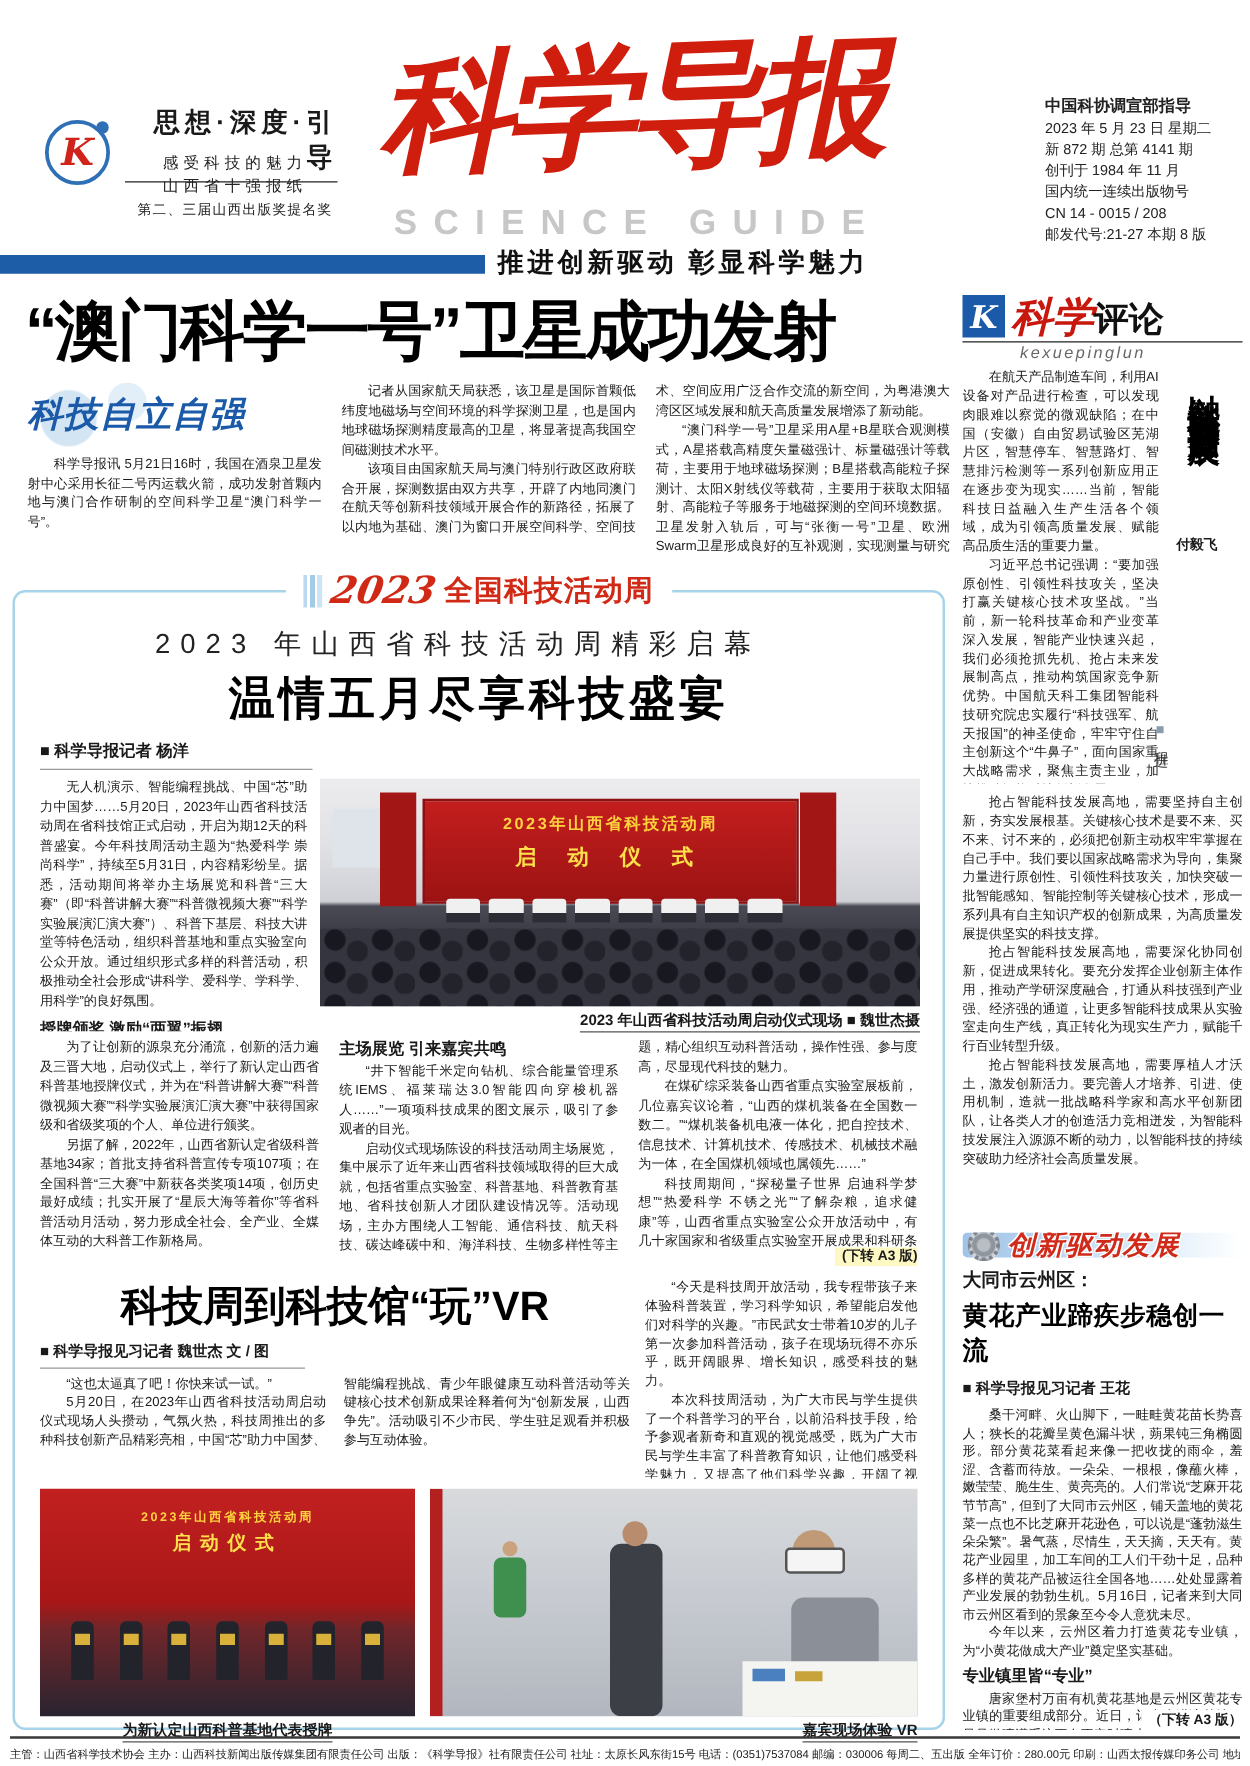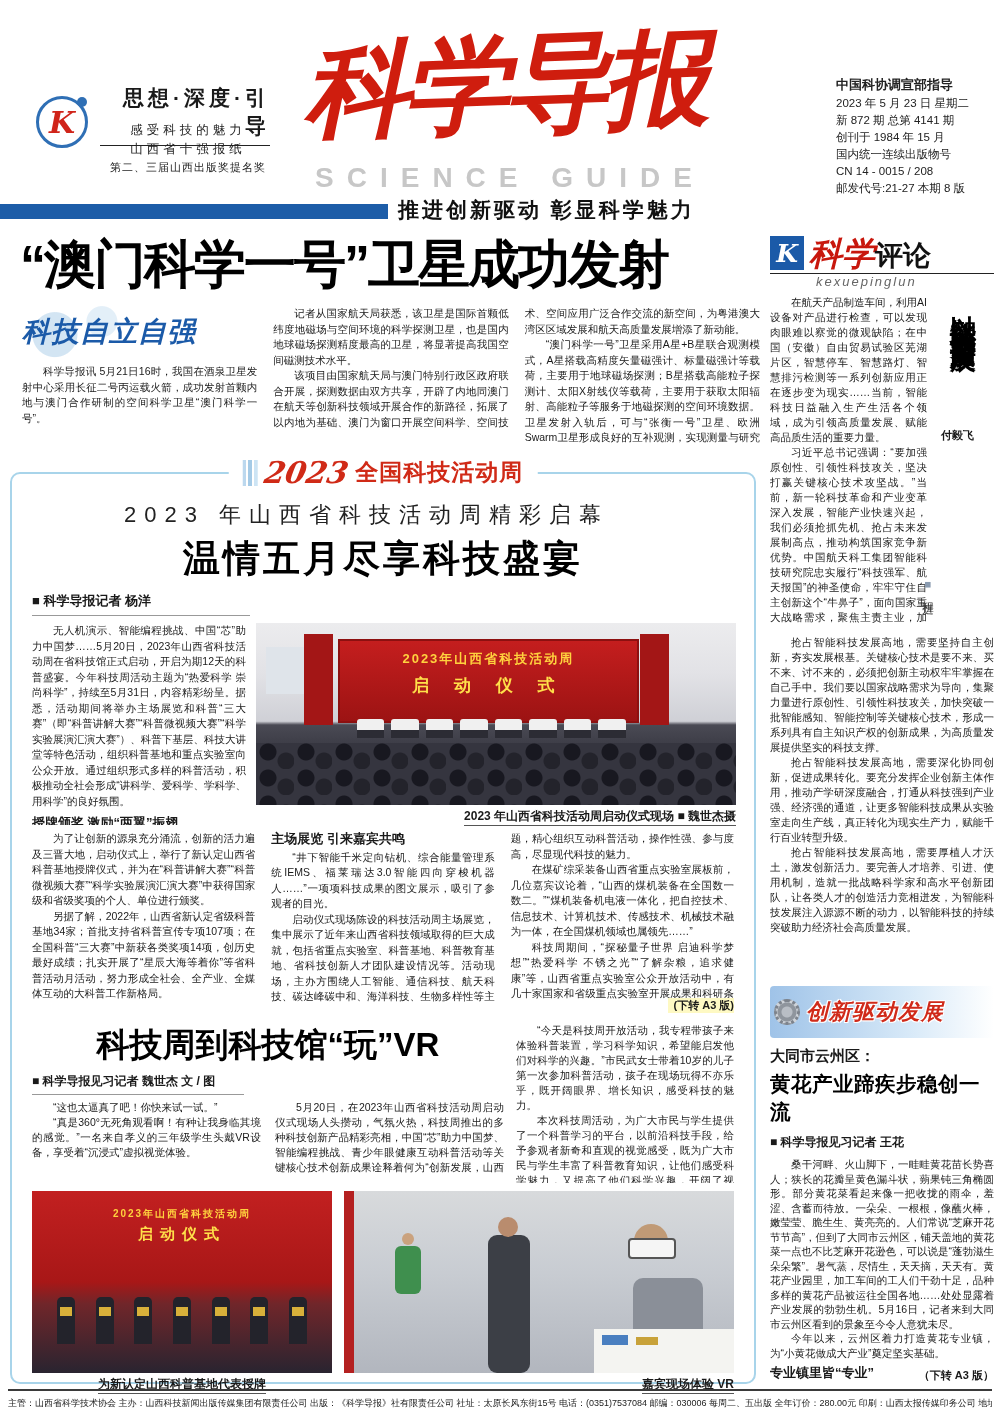--- a/index.html
+++ b/index.html
@@ -170,7 +170,7 @@
     <div class="l1">中国科协调宣部指导</div>
     <div>2023 年 5 月 23 日 星期二</div>
     <div>新 872 期  总第 4141 期</div>
-    <div>创刊于 1984 年 15 月</div>
+    <div>创刊于 1984 年 11 月</div>
     <div>国内统一连续出版物号</div>
     <div>CN 14 - 0015 / 208</div>
     <div>邮发代号:21-27  本期 8 版</div>

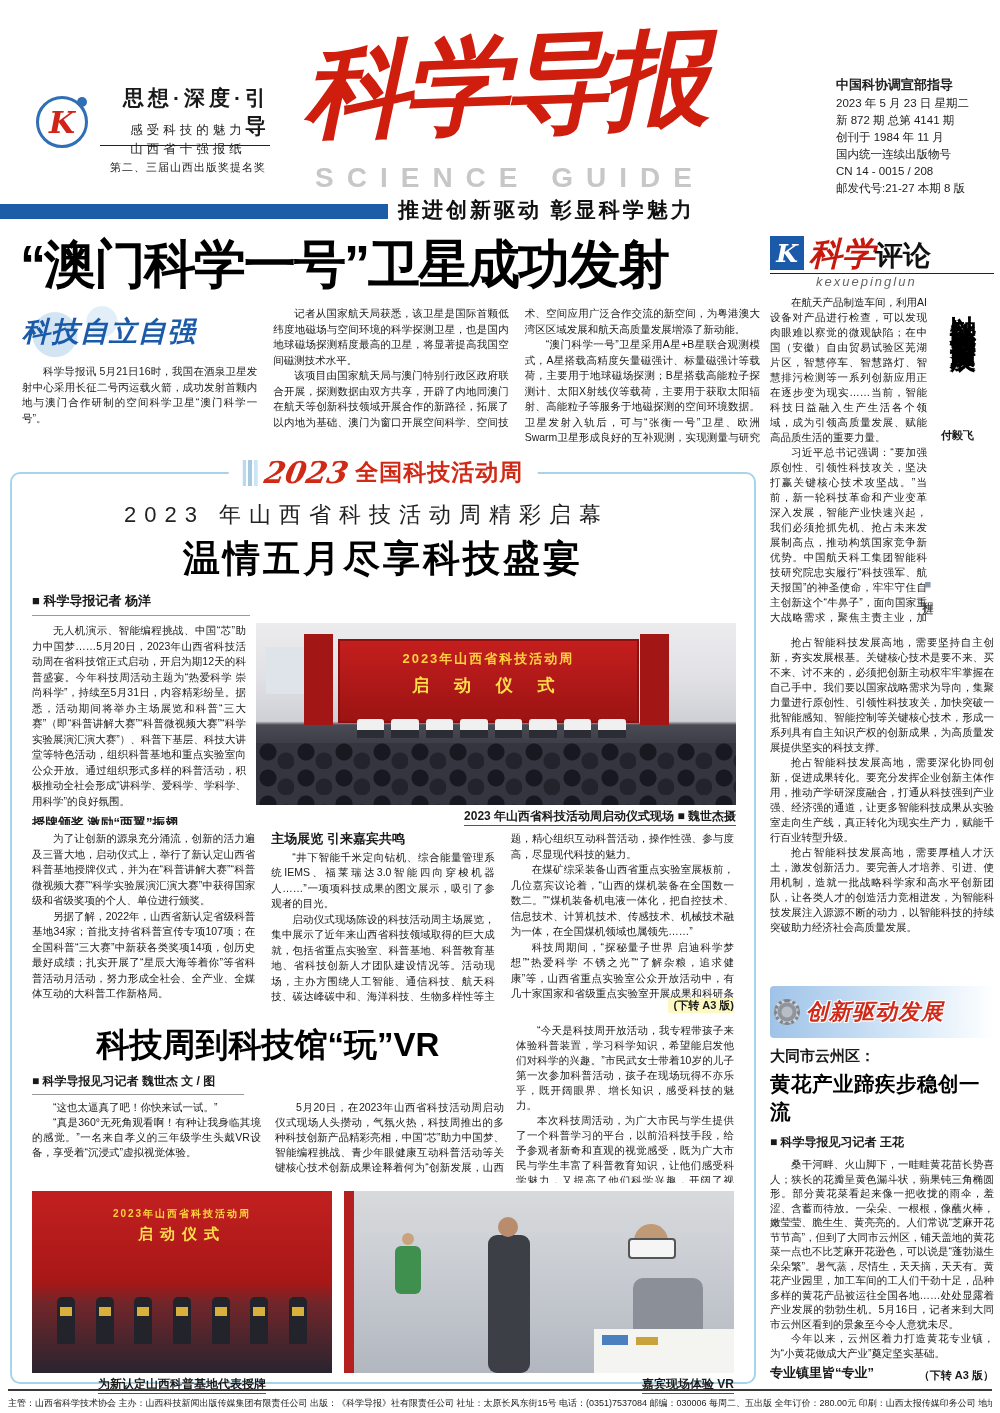--- a/index.html
+++ b/index.html
@@ -134,7 +134,7 @@
 
   
   .innov{position:absolute;left:770px;top:986px;width:224px;height:398px;overflow:hidden;}
-  .innov-badge{position:relative;height:52px;display:flex;align-items:center;gap:6px;
+  .innov-badge{position:relative;height:20px;display:flex;align-items:center;gap:6px;
         background:linear-gradient(90deg,#9fc3e8,#d7e9f8 62%,#ffffff);border-radius:4px;padding-left:4px;}
   .gear{width:26px;height:26px;border-radius:50%;flex:none;border:3px dotted #7d838c;box-sizing:border-box;
         background:radial-gradient(circle,#b9bec5 0 5px,#8f959d 6px 9px,#ced3d9 10px);}

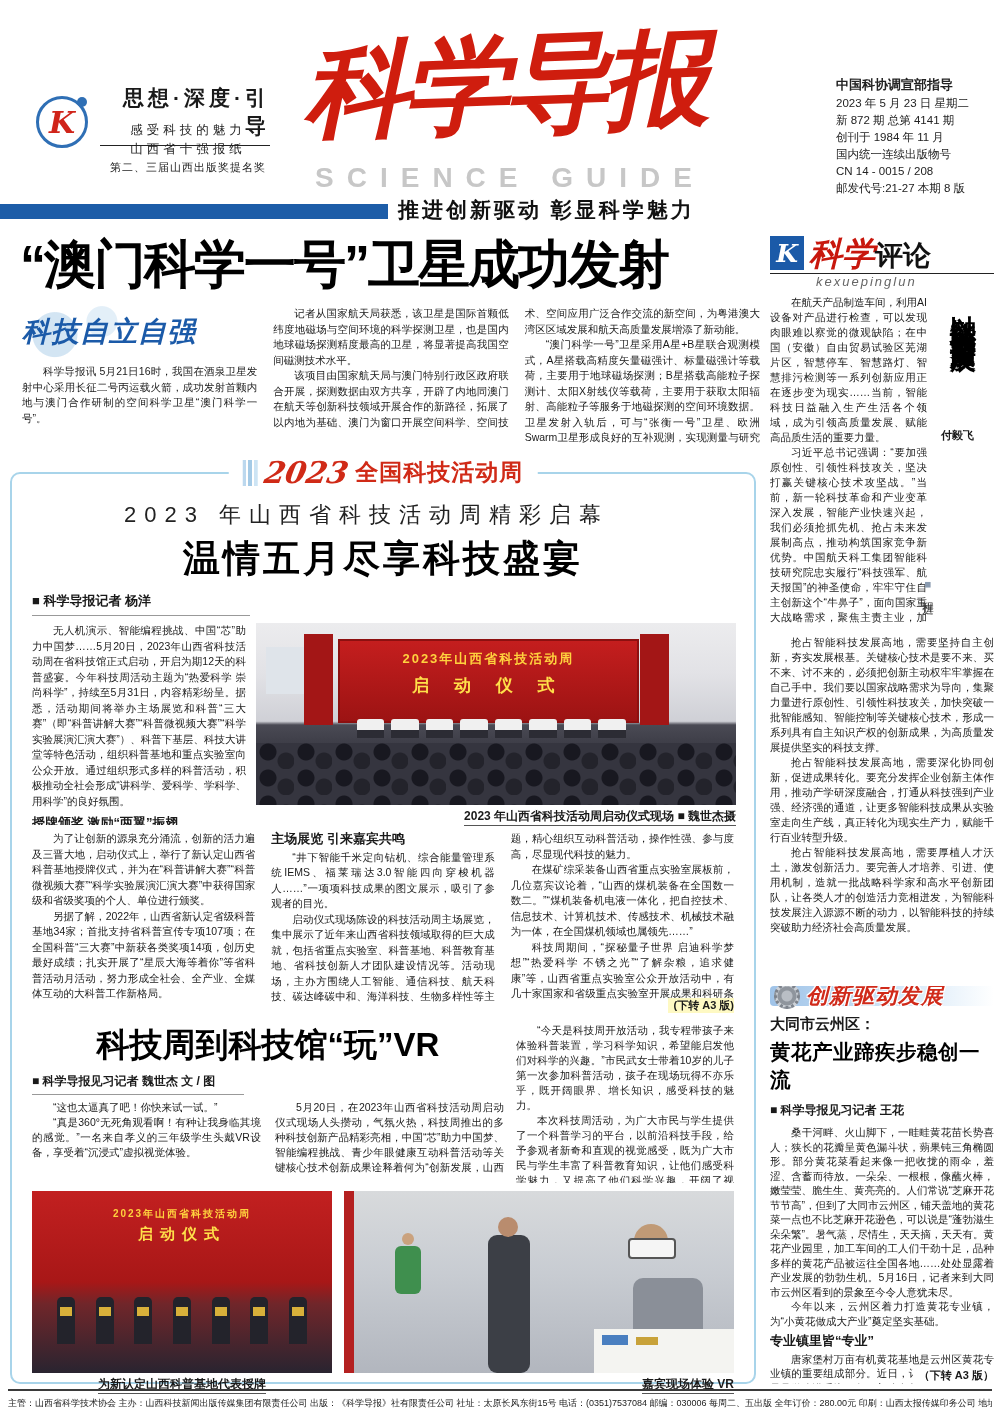--- a/index.html
+++ b/index.html
@@ -280,7 +280,6 @@
         <div class="vr-byline">■  科学导报见习记者  魏世杰  文 / 图</div>
         <div class="vr-cols j">
           <p>“这也太逼真了吧！你快来试一试。”</p>
-          <p>“真是360°无死角观看啊！有种让我身临其境的感觉。”一名来自孝义的三年级学生头戴VR设备，享受着“沉浸式”虚拟视觉体验。</p>
           <p>5月20日，在2023年山西省科技活动周启动仪式现场人头攒动，气氛火热，科技周推出的多种科技创新产品精彩亮相，中国“芯”助力中国梦、智能编程挑战、青少年眼健康互动科普活动等关键核心技术创新成果诠释着何为“创新发展，山西争先”。活动吸引不少市民、学生驻足观看并积极参与互动体验。</p>
 
         </div>

